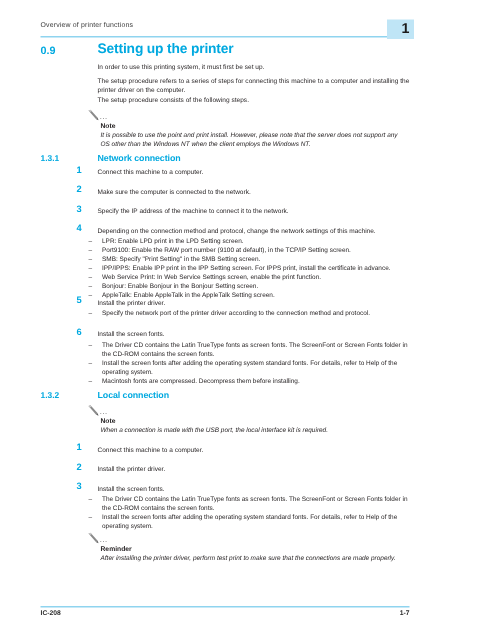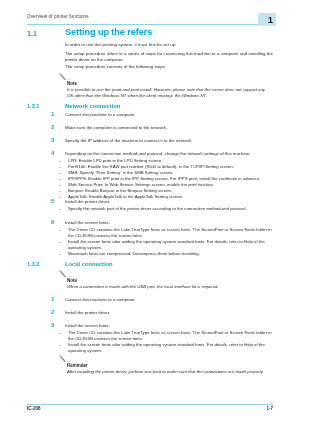--- a/index.html
+++ b/index.html
@@ -240,7 +240,7 @@
     </div>
   </div>
 
-  <div class="sec-num h1-num" style="top:29px;">1.1</div>
+  <div class="sec-num h1-num" style="top:29px;">0.9</div>
   <div class="sec-title h1-title" style="top:27px;">Setting up the refers</div>
 
   <div class="para" style="top:42px;">In order to use this printing system, it must first be set up.</div>

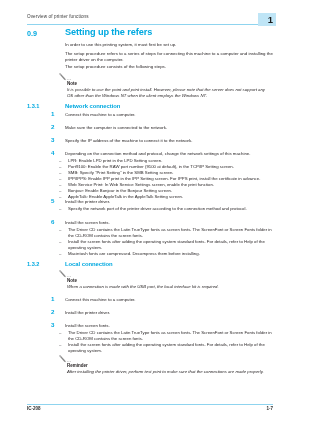--- a/index.html
+++ b/index.html
@@ -241,7 +241,7 @@
   </div>
 
   <div class="sec-num h1-num" style="top:29px;">0.9</div>
-  <div class="sec-title h1-title" style="top:27px;">Setting up the refers</div>
+  <div class="sec-title h1-title" style="top:27px;">Setting up the printer</div>
 
   <div class="para" style="top:42px;">In order to use this printing system, it must first be set up.</div>
   <div class="para" style="top:51px;">The setup procedure refers to a series of steps for connecting this machine to a computer and installing the printer driver on the computer.</div>

